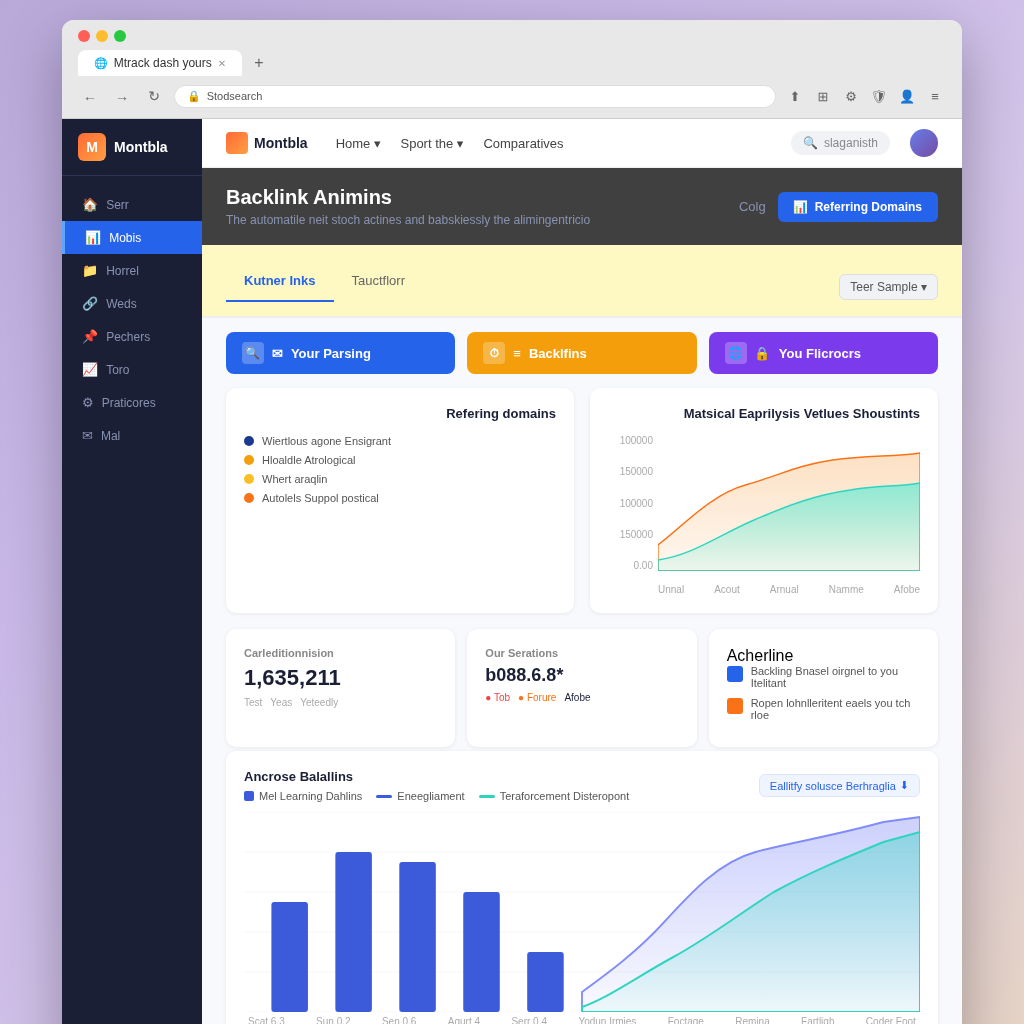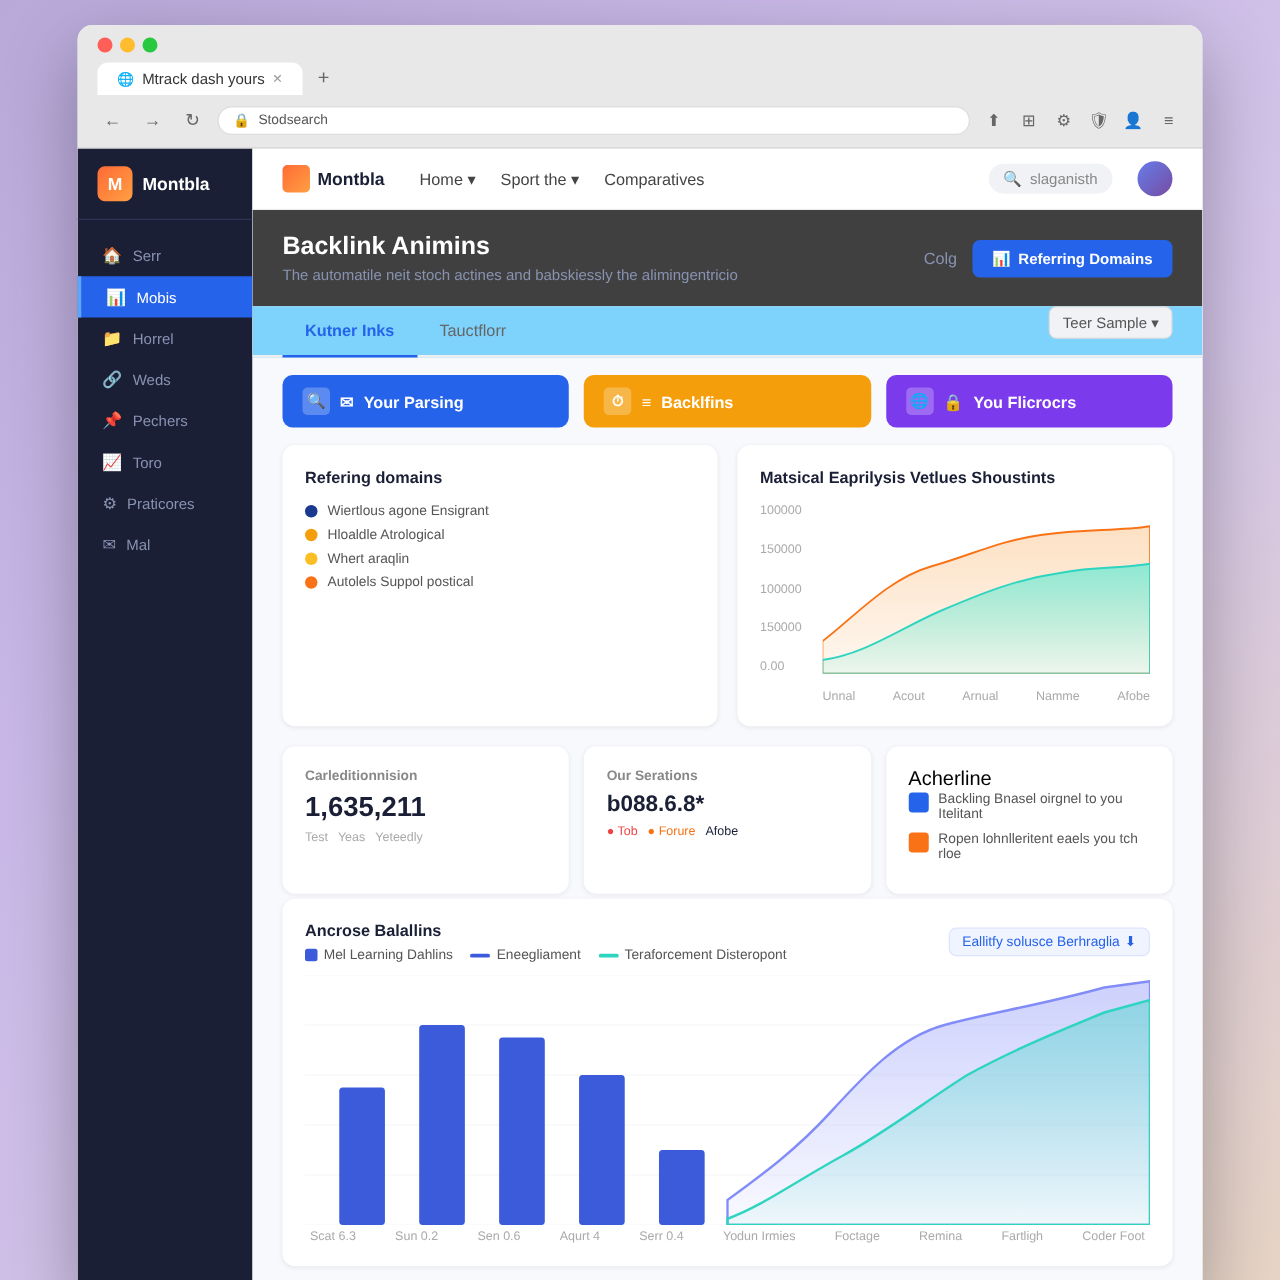--- a/index.html
+++ b/index.html
@@ -209,11 +209,11 @@
 
     
     .tabs-bar {
-      background: #7dd3fc;
-      padding: 0 24px;
+      background: #fef9c3;
+      padding: 16px 24px;
       border-bottom: 2px solid #eee;
       display: flex;
-      align-items: flex-start;
+      align-items: flex-end;
       justify-content: space-between;
     }
     .tabs { display: flex; gap: 0; }

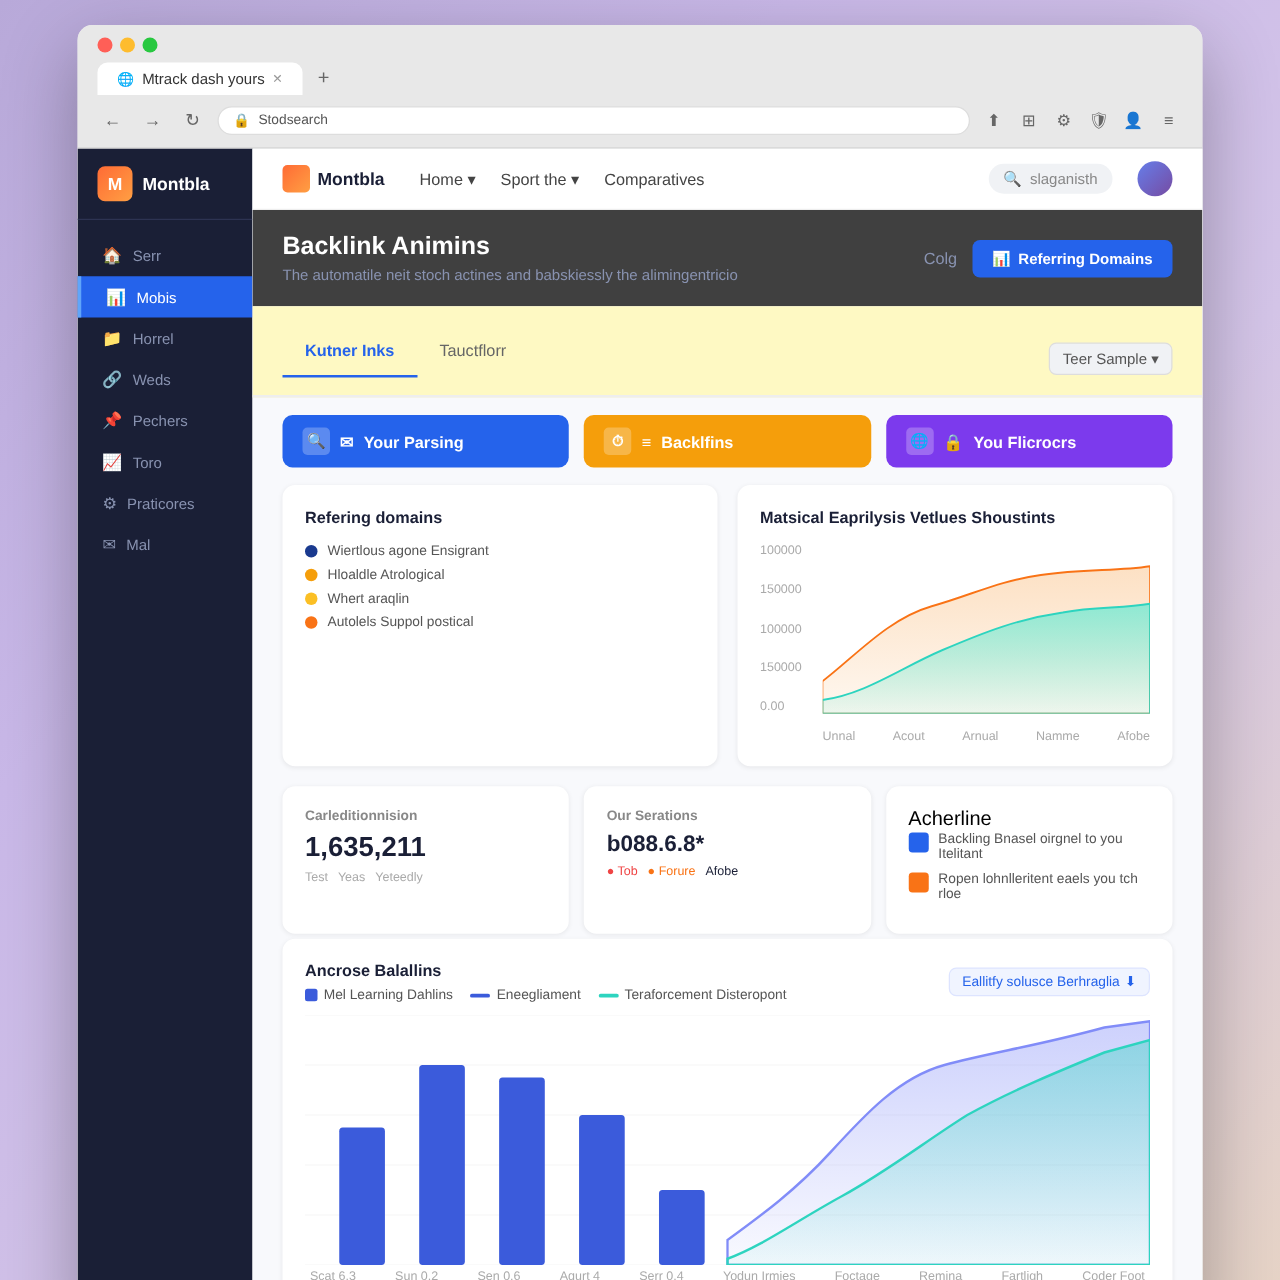--- a/index.html
+++ b/index.html
@@ -281,6 +281,7 @@
       grid-template-columns: 1fr 1fr;
       gap: 16px;
       margin-bottom: 16px;
+      text-align: right;
     }
     .grid-4 {
       display: grid;

